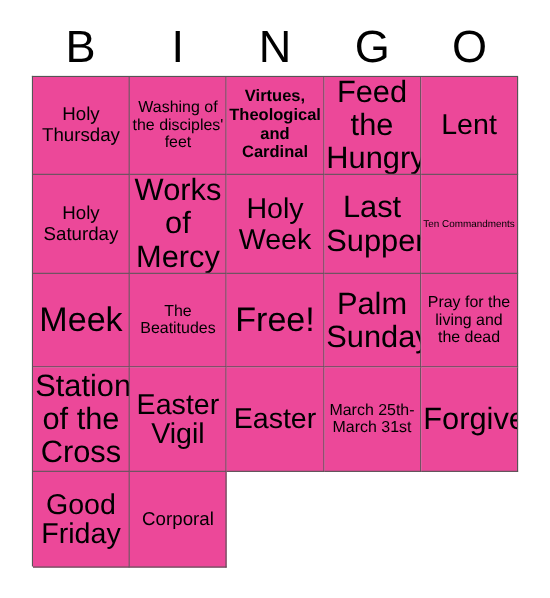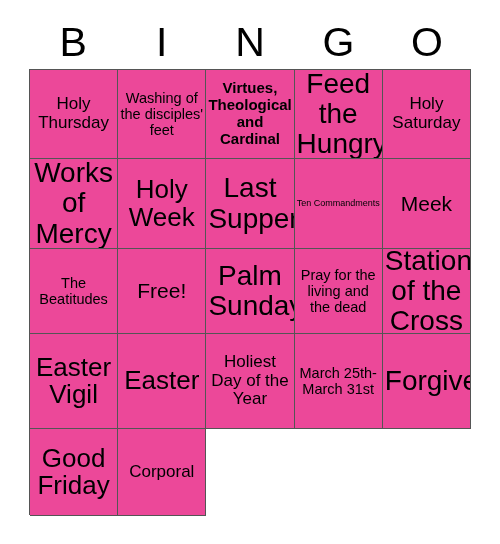--- a/index.html
+++ b/index.html
@@ -117,6 +117,9 @@
     <div class="cell">
       <span class="cell-text fs-xl">Feed the Hungry</span>
     </div>
+    <div class="cell">
+      <span class="cell-text fs-xxl">Lent</span>
+    </div>
 
     <div class="cell">
       <span class="cell-text fs-lg">Holy Saturday</span>

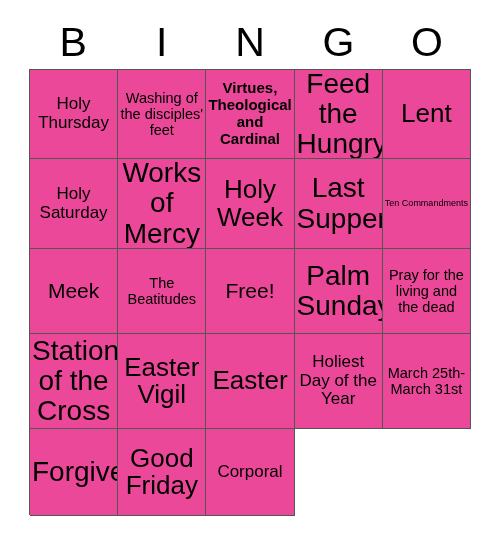--- a/index.html
+++ b/index.html
@@ -88,7 +88,7 @@
   .fs-lg  { font-size: 17px;  line-height: 1.10; }
   .fs-xl  { font-size: 28px;  line-height: 1.08; }
   .fs-xxl { font-size: 26px;  line-height: 1.05; }
-  .fs-hug { font-size: 21px;  line-height: 1.03; }
+  .fs-hug { font-size: 31px;  line-height: 1.03; }
 </style>
 </head>
 <body>

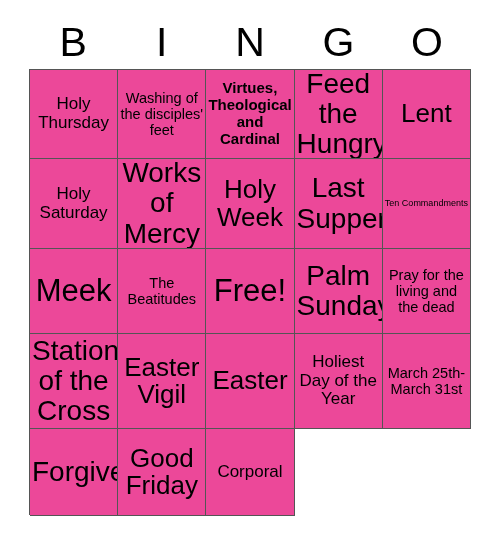--- a/index.html
+++ b/index.html
@@ -162,9 +162,6 @@
     <div class="cell">
       <span class="cell-text fs-xxl">Easter</span>
     </div>
-    <div class="cell">
-      <span class="cell-text fs-lg">Holiest Day of the Year</span>
-    </div>
 
     <div class="cell">
       <span class="cell-text fs-md">March 25th-March 31st</span>

